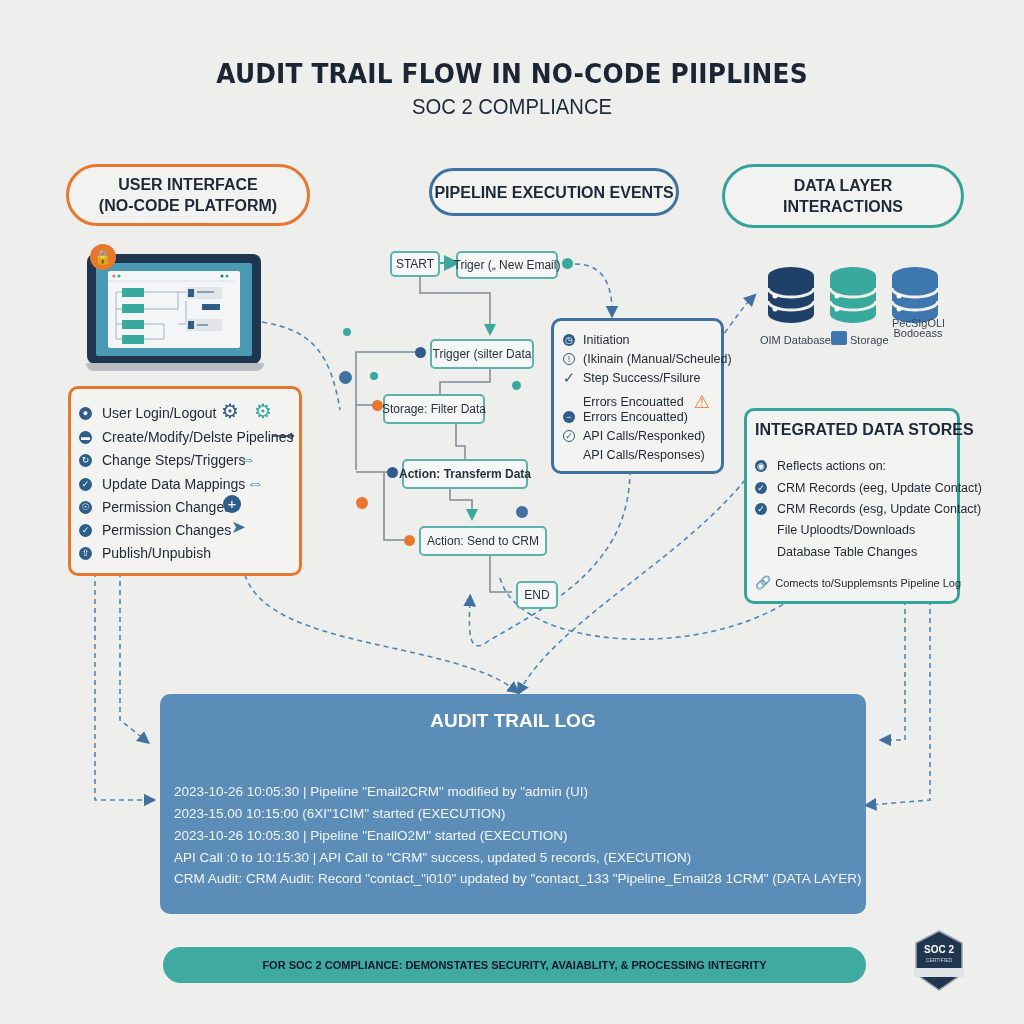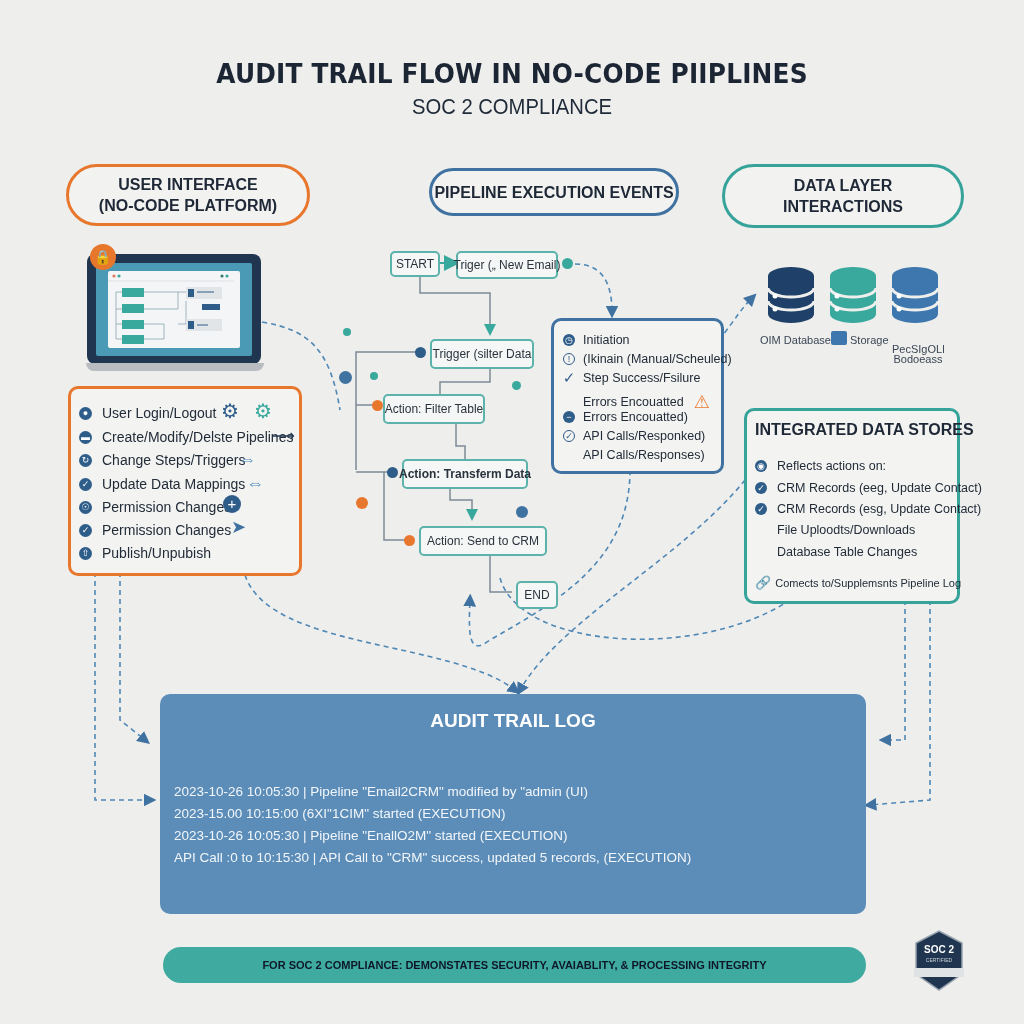--- a/index.html
+++ b/index.html
@@ -324,7 +324,7 @@
       <circle cx="9" cy="43" r="2.5" fill="#fff"></circle>
   </svg>
 </div>
-<div class="abs db-label" style="left:892px;top:344px;width:52px;white-space:pre-line;line-height:10px;">PecSIgOLl
+<div class="abs db-label" style="left:892px;top:318px;width:52px;white-space:pre-line;line-height:10px;">PecSIgOLl
 Bodoeass</div>
 
 <div class="abs stores-box">

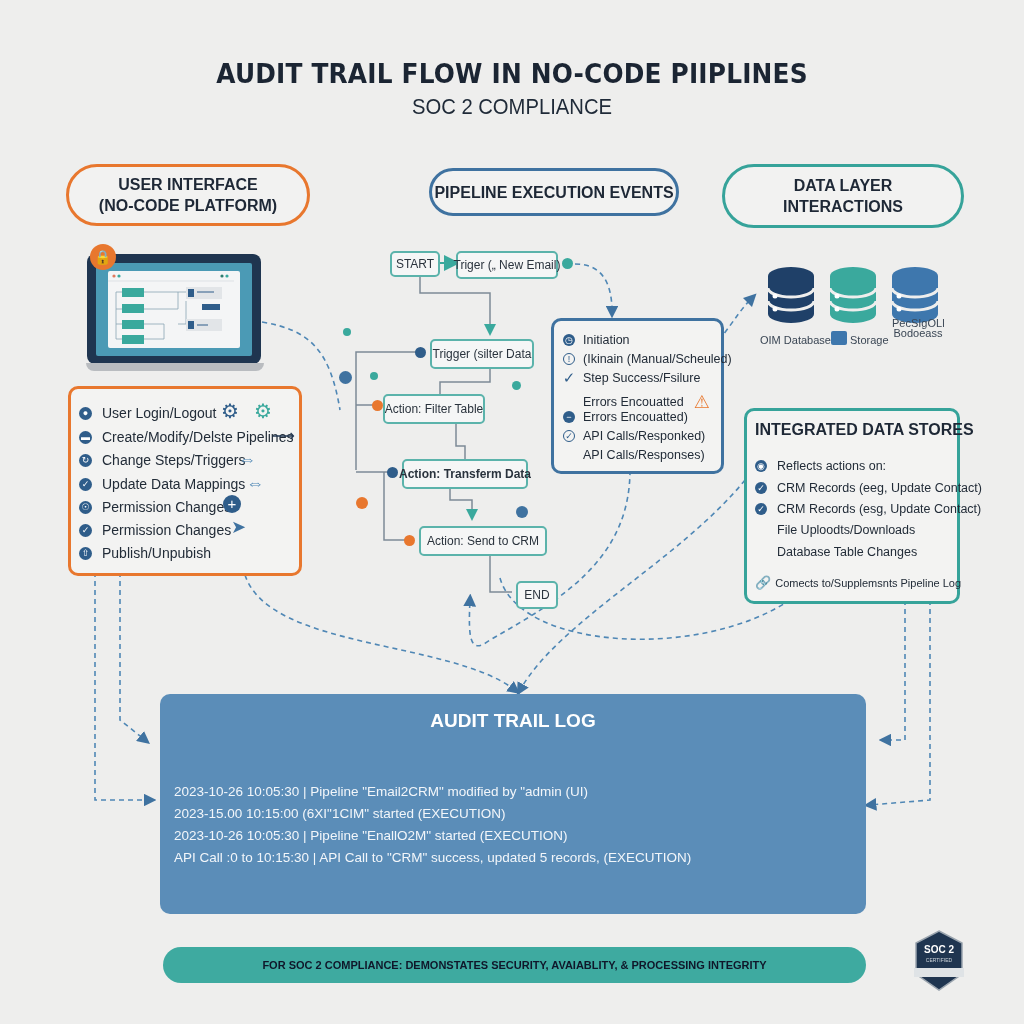--- a/index.html
+++ b/index.html
@@ -257,7 +257,7 @@
 <div class="abs dot" style="left:339px;top:371px;width:13px;height:13px;background:#3f72a0;"></div>
 <div class="abs dot" style="left:370px;top:372px;width:8px;height:8px;background:#3aa99d;"></div>
 <div class="abs dot" style="left:512px;top:381px;width:9px;height:9px;background:#3aa99d;"></div>
-<div class="abs node" style="left:383px;top:394px;width:98px;height:26px;">Action: Filter Table</div>
+<div class="abs node" style="left:383px;top:394px;width:98px;height:26px;">Storage: Filter Data</div>
 <div class="abs dot" style="left:372px;top:400px;background:#e8772e;"></div>
 <div class="abs node" style="left:402px;top:459px;width:122px;height:26px;font-weight:bold;">Action: Transferm Data</div>
 <div class="abs dot" style="left:387px;top:467px;background:#2f5d8a;"></div>

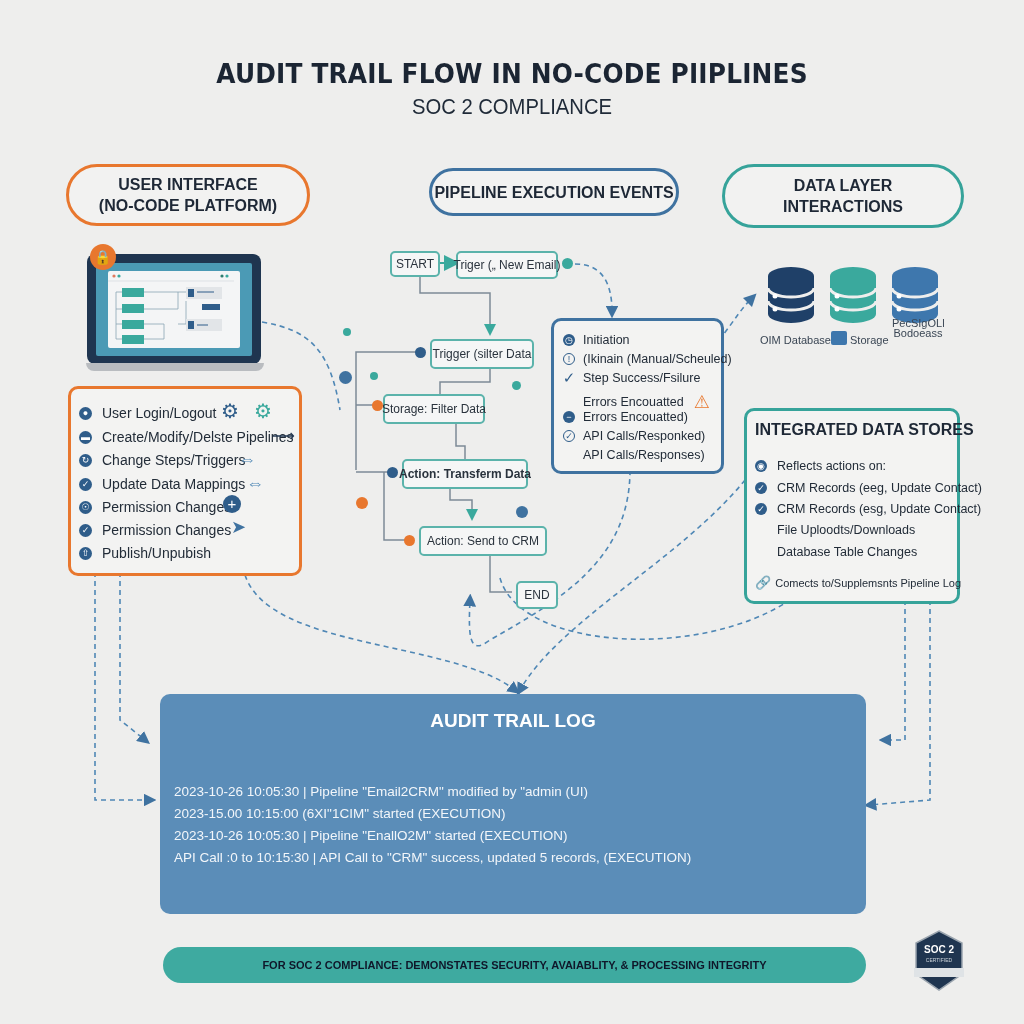--- a/index.html
+++ b/index.html
@@ -359,6 +359,7 @@
   <div class="log-line" style="top:112px;">2023-15.00 10:15:00 (6XI"1CIM" started (EXECUTION)</div>
   <div class="log-line" style="top:134px;">2023-10-26 10:05:30 | Pipeline "EnallO2M" started (EXECUTION)</div>
   <div class="log-line" style="top:156px;">API Call :0 to 10:15:30 | API Call to "CRM" success, updated 5 records, (EXECUTION)</div>
+  <div class="log-line" style="top:177px;">CRM Audit: CRM Audit: Record "contact_"i010" updated by "contact_133 "Pipeline_Email28 1CRM" (DATA LAYER)</div>
 </div>
 
 <div class="abs banner">FOR SOC 2 COMPLIANCE: DEMONSTATES SECURITY, AVAIABLITY, &amp; PROCESSING INTEGRITY</div>

